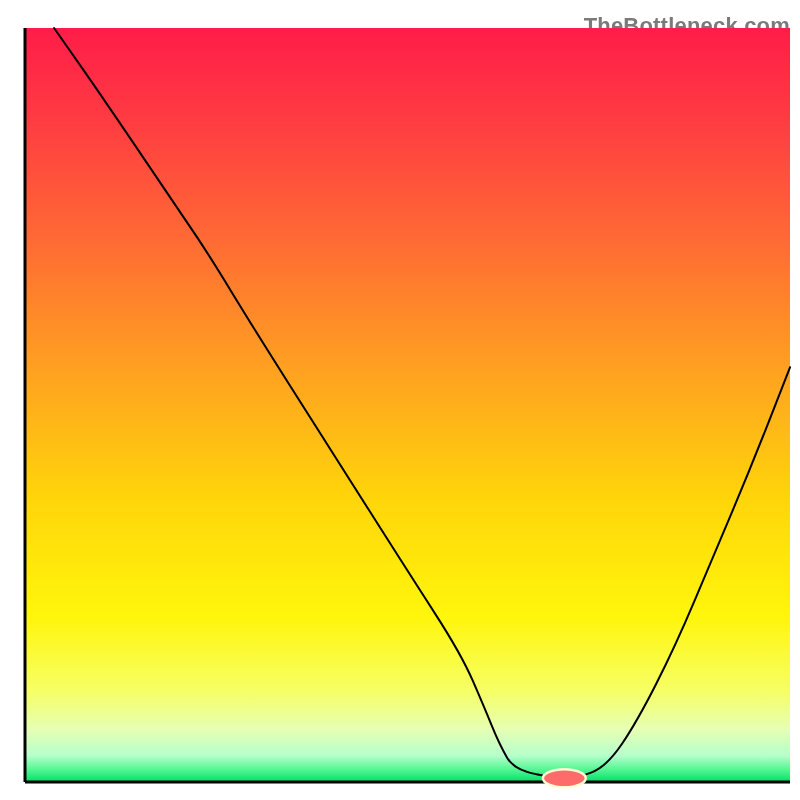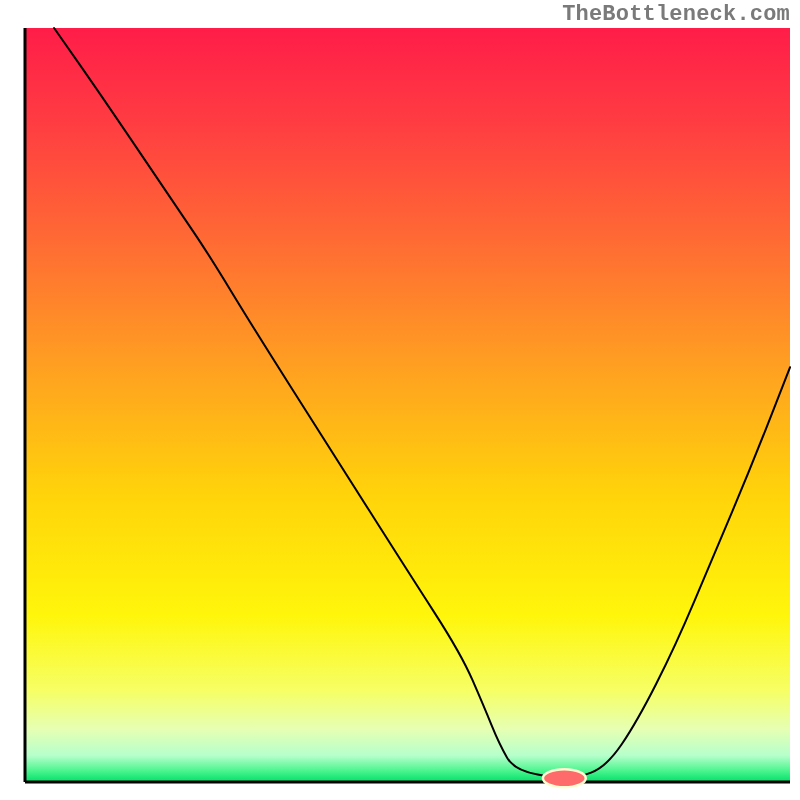--- a/index.html
+++ b/index.html
@@ -17,9 +17,9 @@
   }
   .watermark {
     position: absolute;
-    top: 2px;
+    top: 13px;
     right: 10px;
-    font-family: Liberation Mono, monospace;
+    font-family: Liberation Sans, sans-serif;
     font-size: 22px;
     font-weight: 700;
     color: #7a7a7a;

